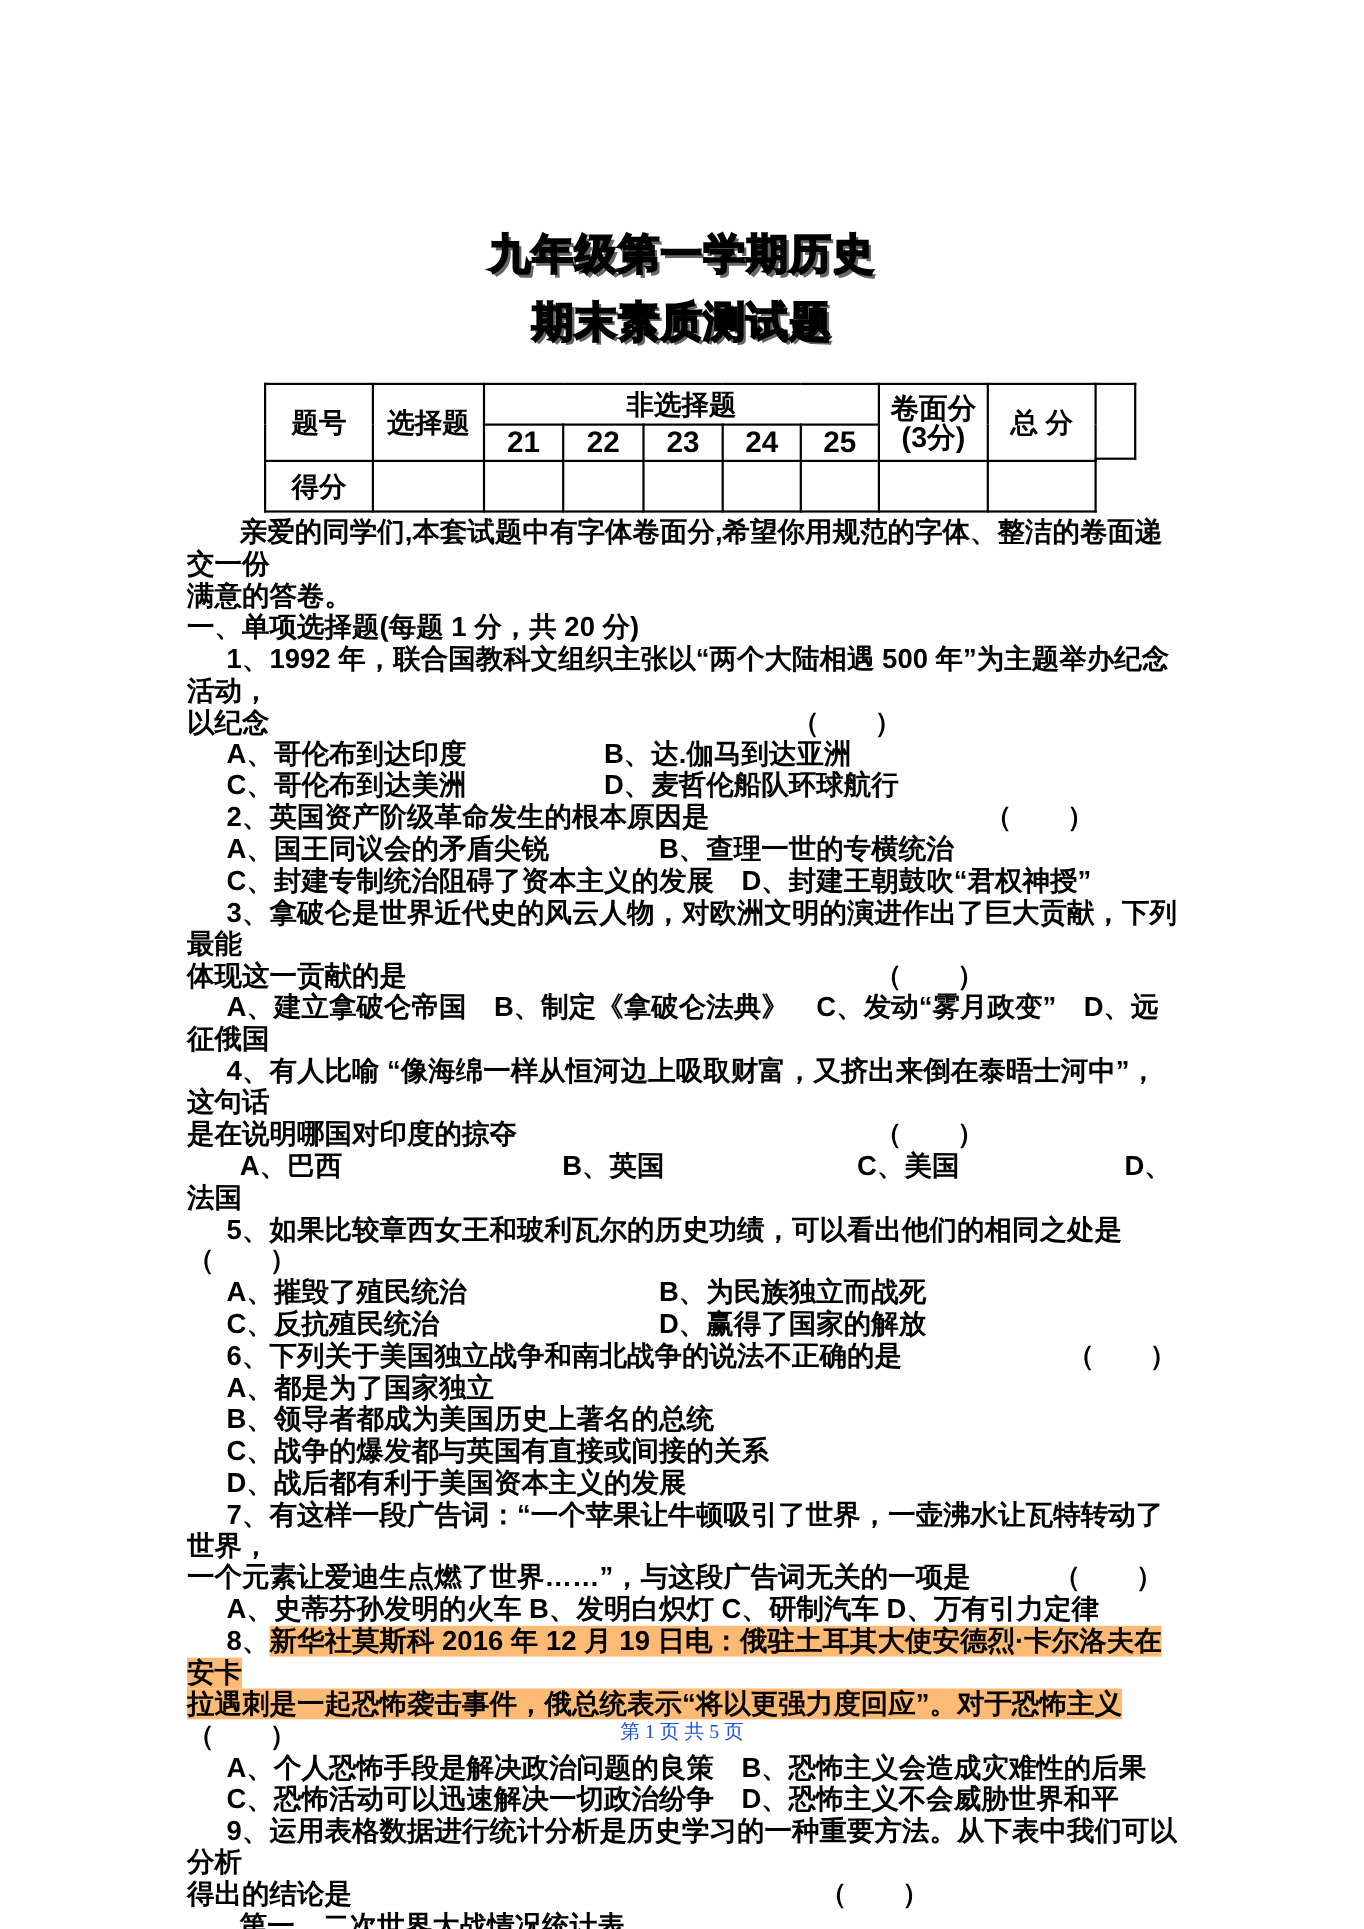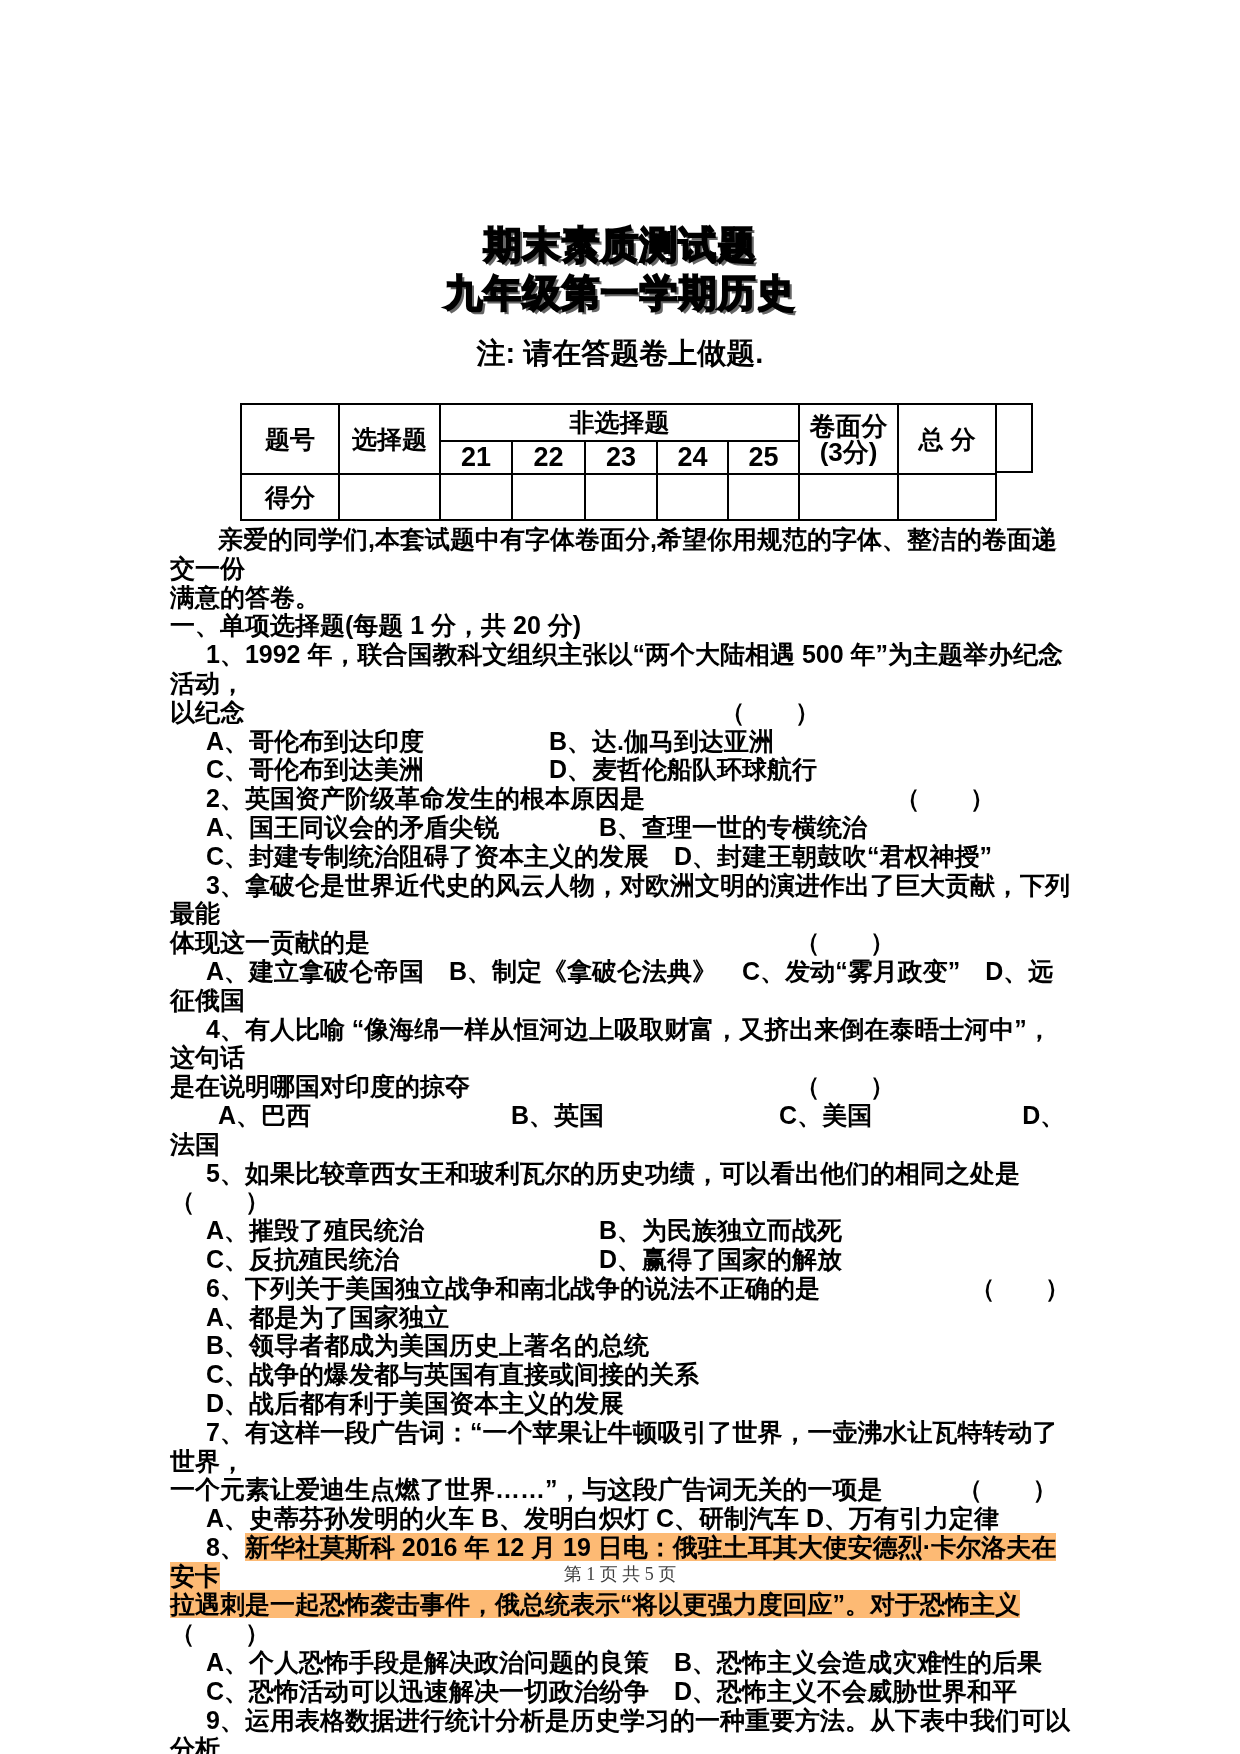--- a/index.html
+++ b/index.html
@@ -82,8 +82,8 @@
 
 <div class="page">
 
+  <div class="title">九年级第一学期历史</div>
   <div class="title title2">期末素质测试题</div>
-  <div class="title">九年级第一学期历史</div>
 
   <div class="note">注: 请在答题卷上做题.</div>
 

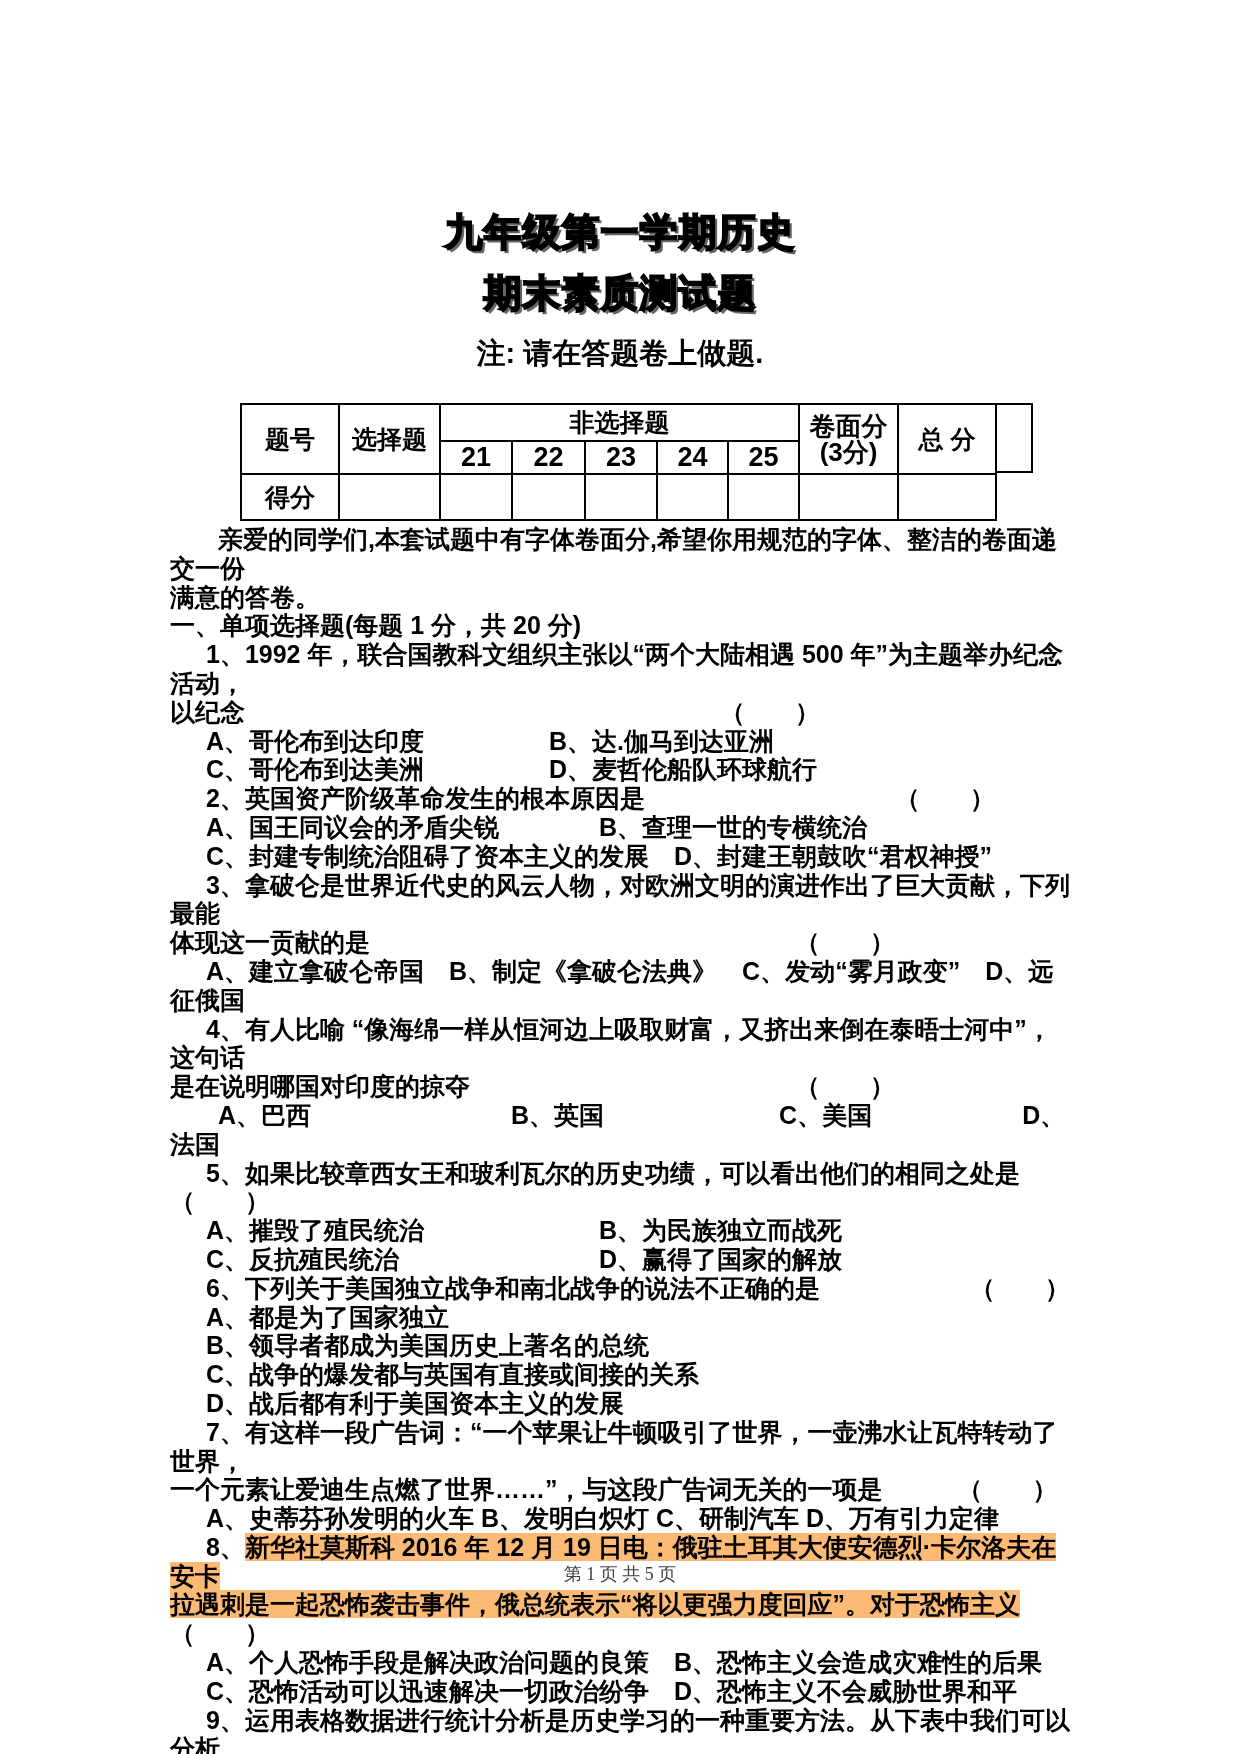--- a/index.html
+++ b/index.html
@@ -85,7 +85,6 @@
   <div class="title">九年级第一学期历史</div>
   <div class="title title2">期末素质测试题</div>
 
-  <div class="note">注: 请在答题卷上做题.</div>
 
   <div class="table-wrap">
     <table class="score">

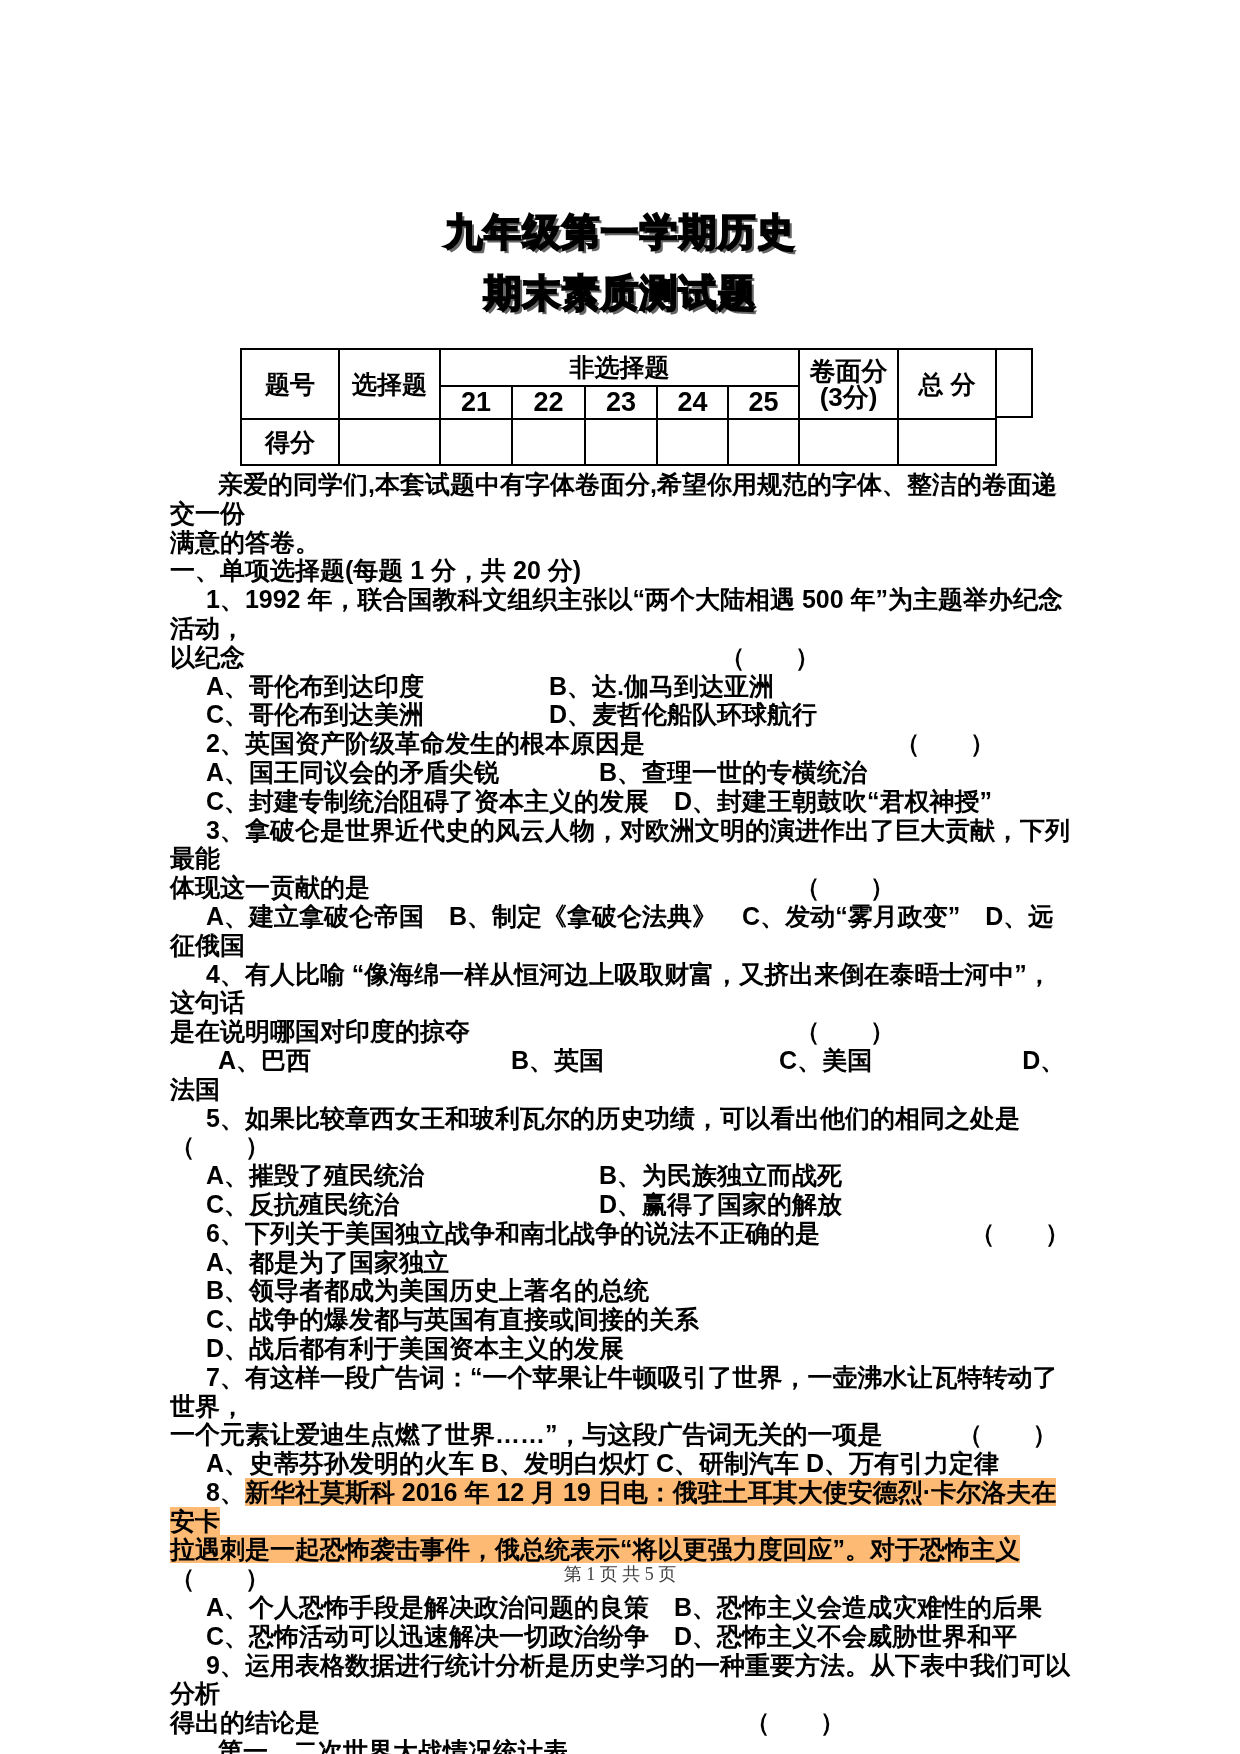--- a/index.html
+++ b/index.html
@@ -74,7 +74,7 @@
     font-family:"Liberation Serif","DejaVu Serif",serif;
     font-size:18px;
     font-weight:normal;
-    color:#404040;
+    color:#1d4ed8;
   }
 </style>
 </head>

